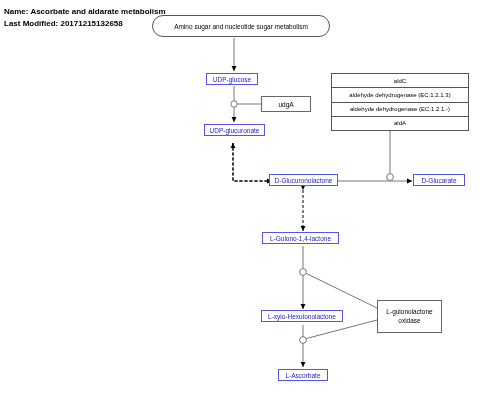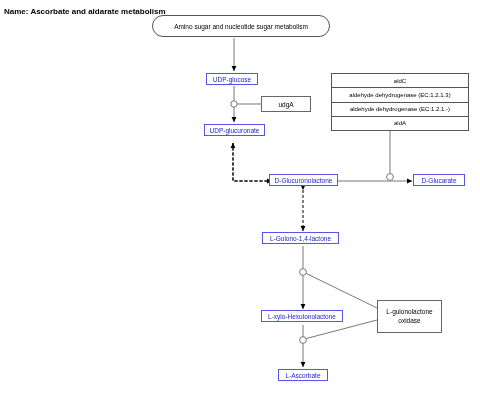--- a/index.html
+++ b/index.html
@@ -103,6 +103,7 @@
 
   <div class="header">
     <div>Name: Ascorbate and aldarate metabolism</div>
+    <div>Last Modified: 20171215132658</div>
   </div>
 
   <svg id="edges" viewBox="0 0 480 402">

